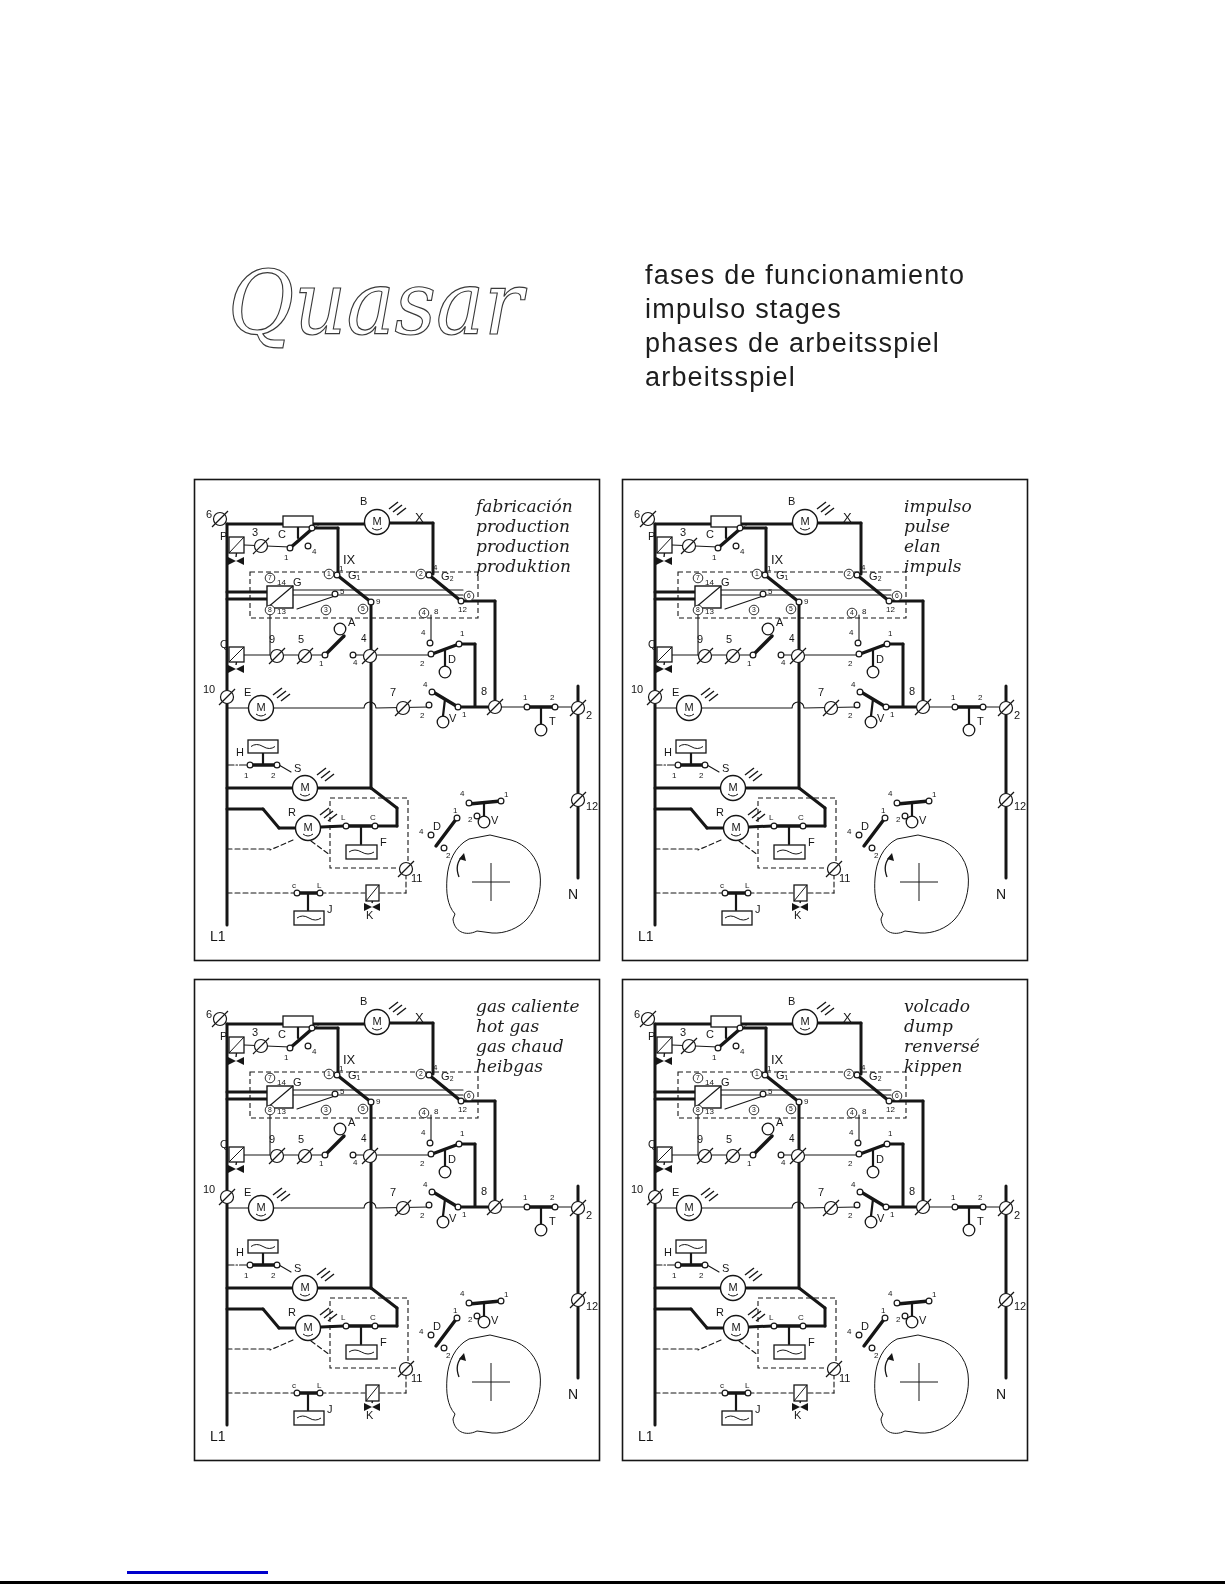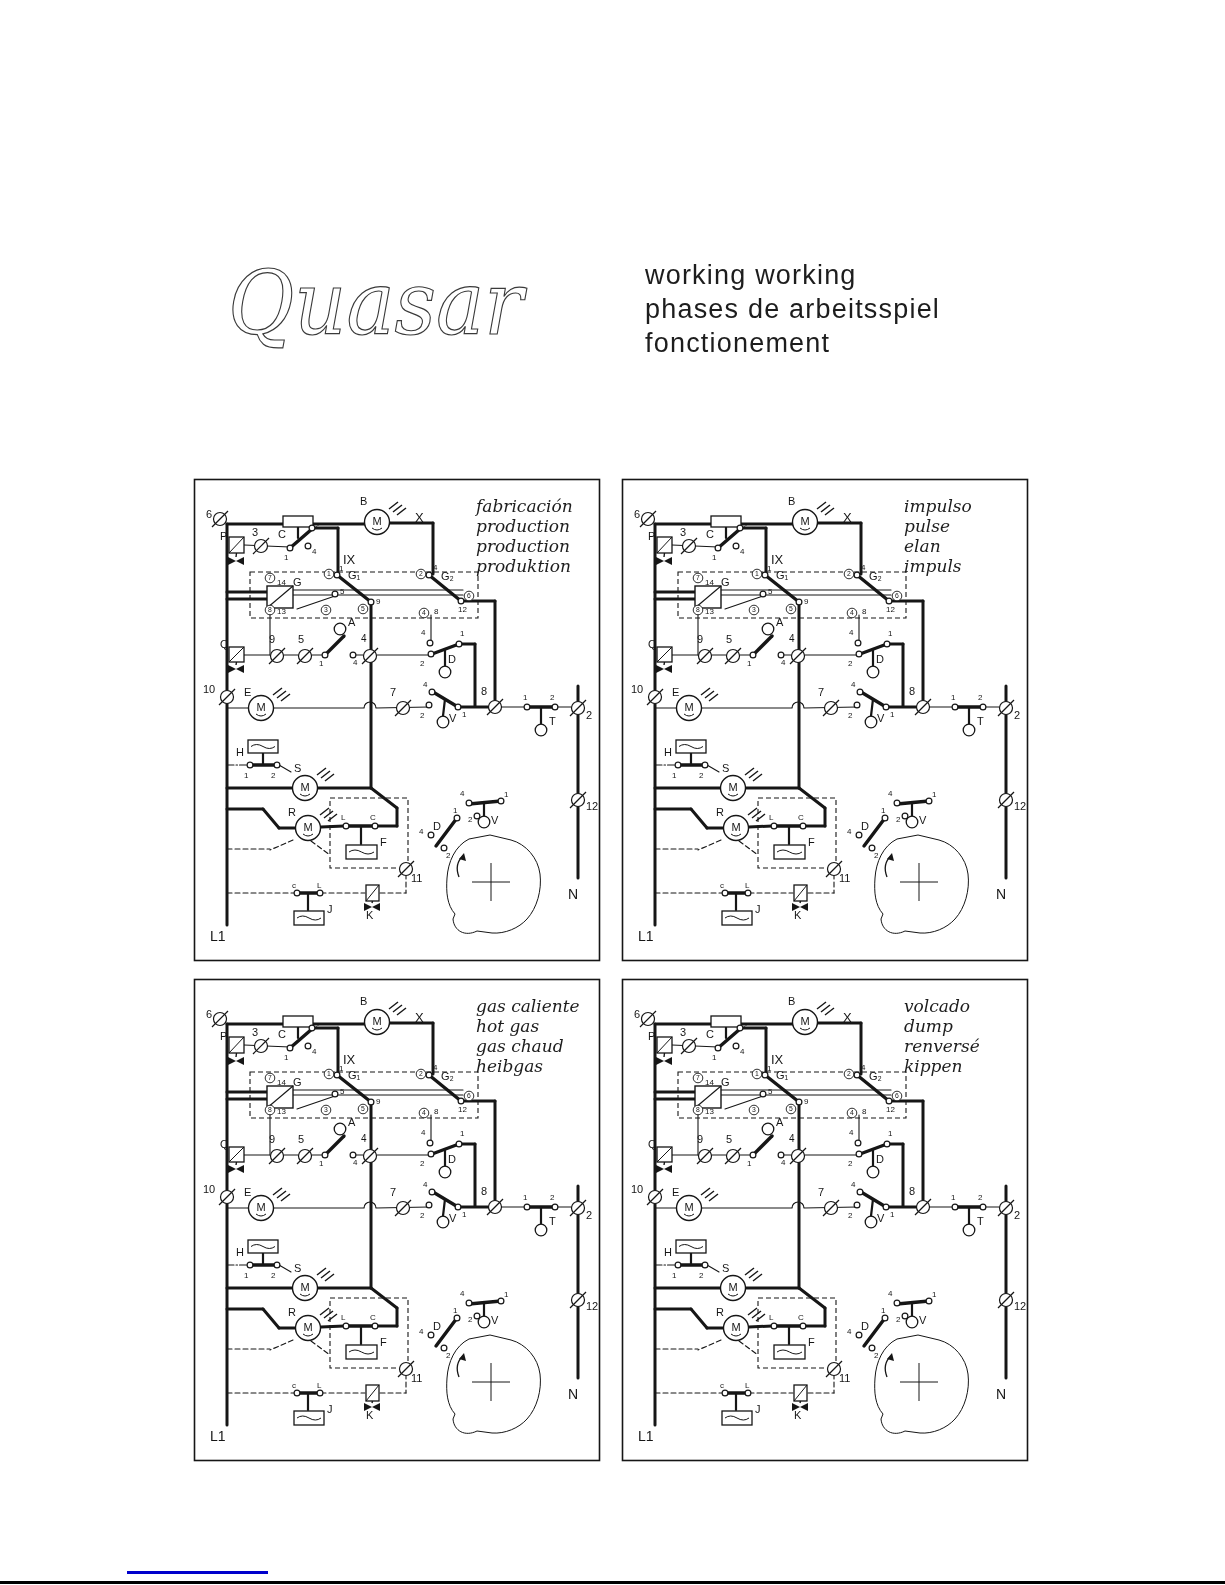--- a/index.html
+++ b/index.html
@@ -27,6 +27,7 @@
   </svg>
 
   <div class="title-block">
+    <div>fases de funcionamiento</div>
     <div>working working</div>
     <div>phases de arbeitsspiel</div>
     <div>fonctionement</div>

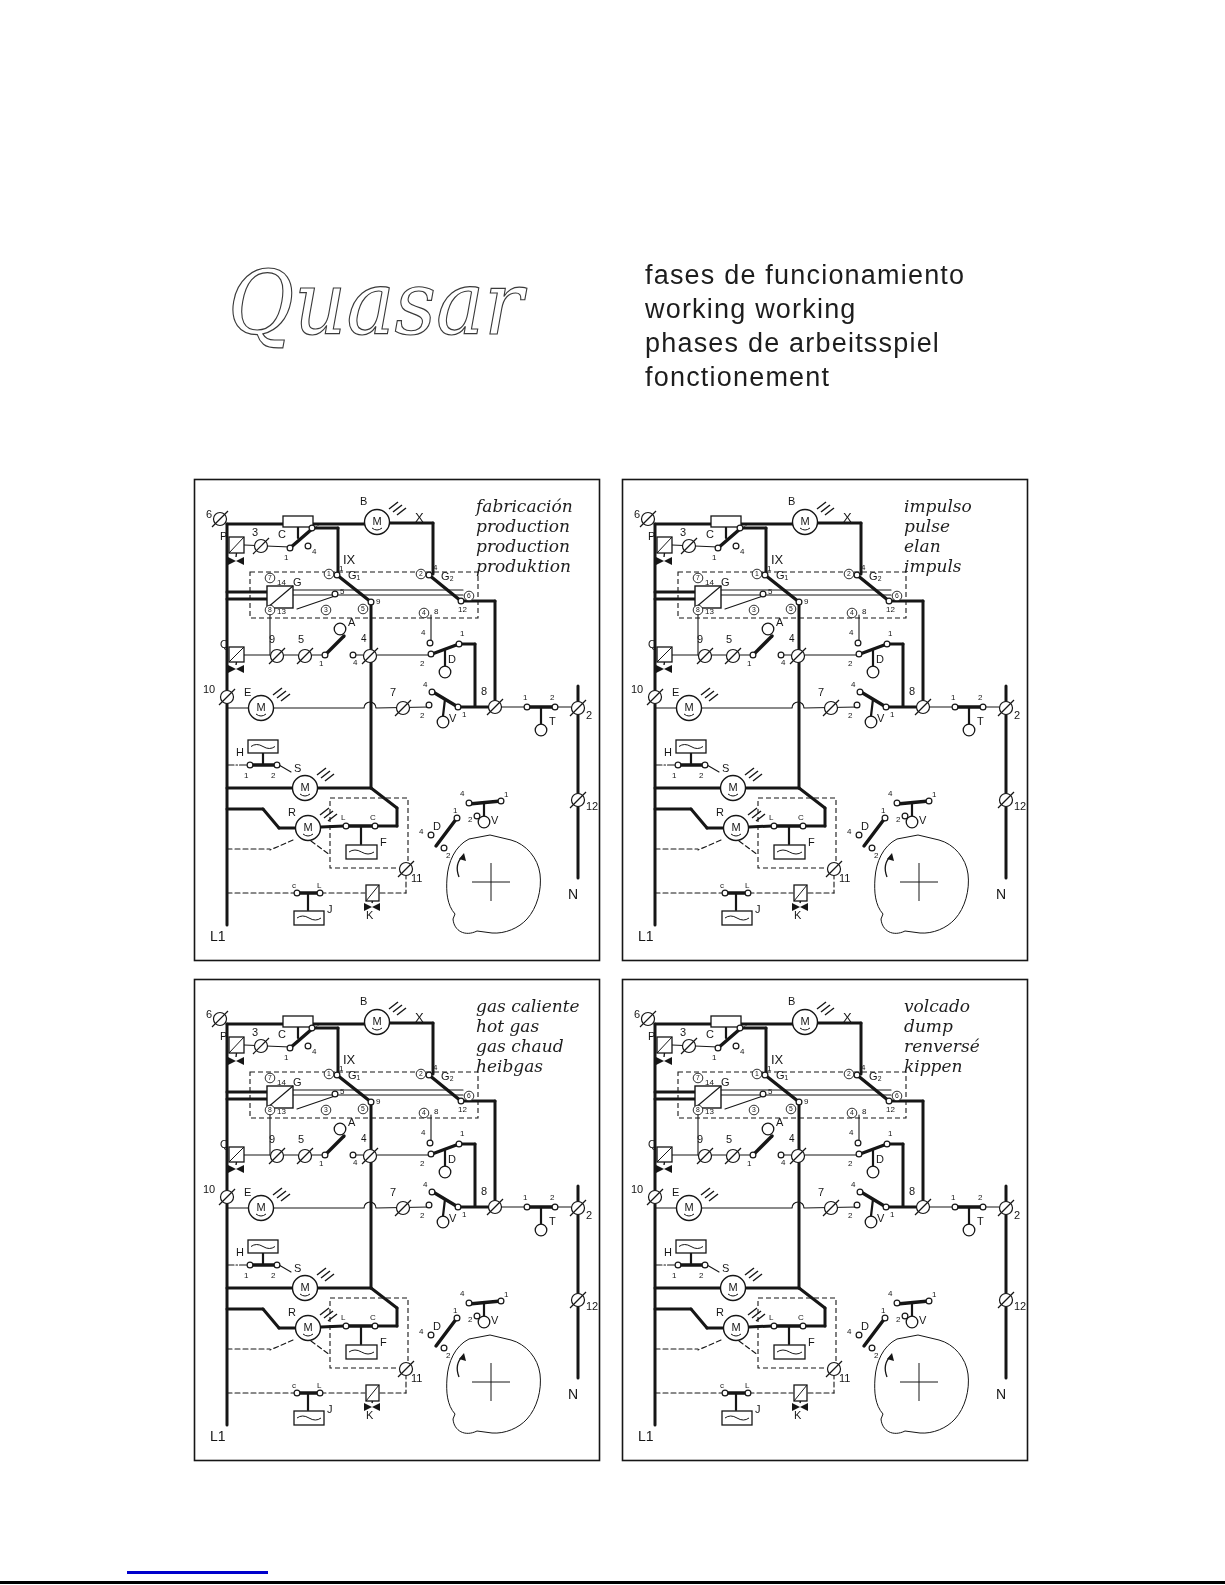--- a/index.html
+++ b/index.html
@@ -28,7 +28,7 @@
 
   <div class="title-block">
     <div>fases de funcionamiento</div>
-    <div>working working</div>
+    <div>impulso stages</div>
     <div>phases de arbeitsspiel</div>
     <div>fonctionement</div>
   </div>

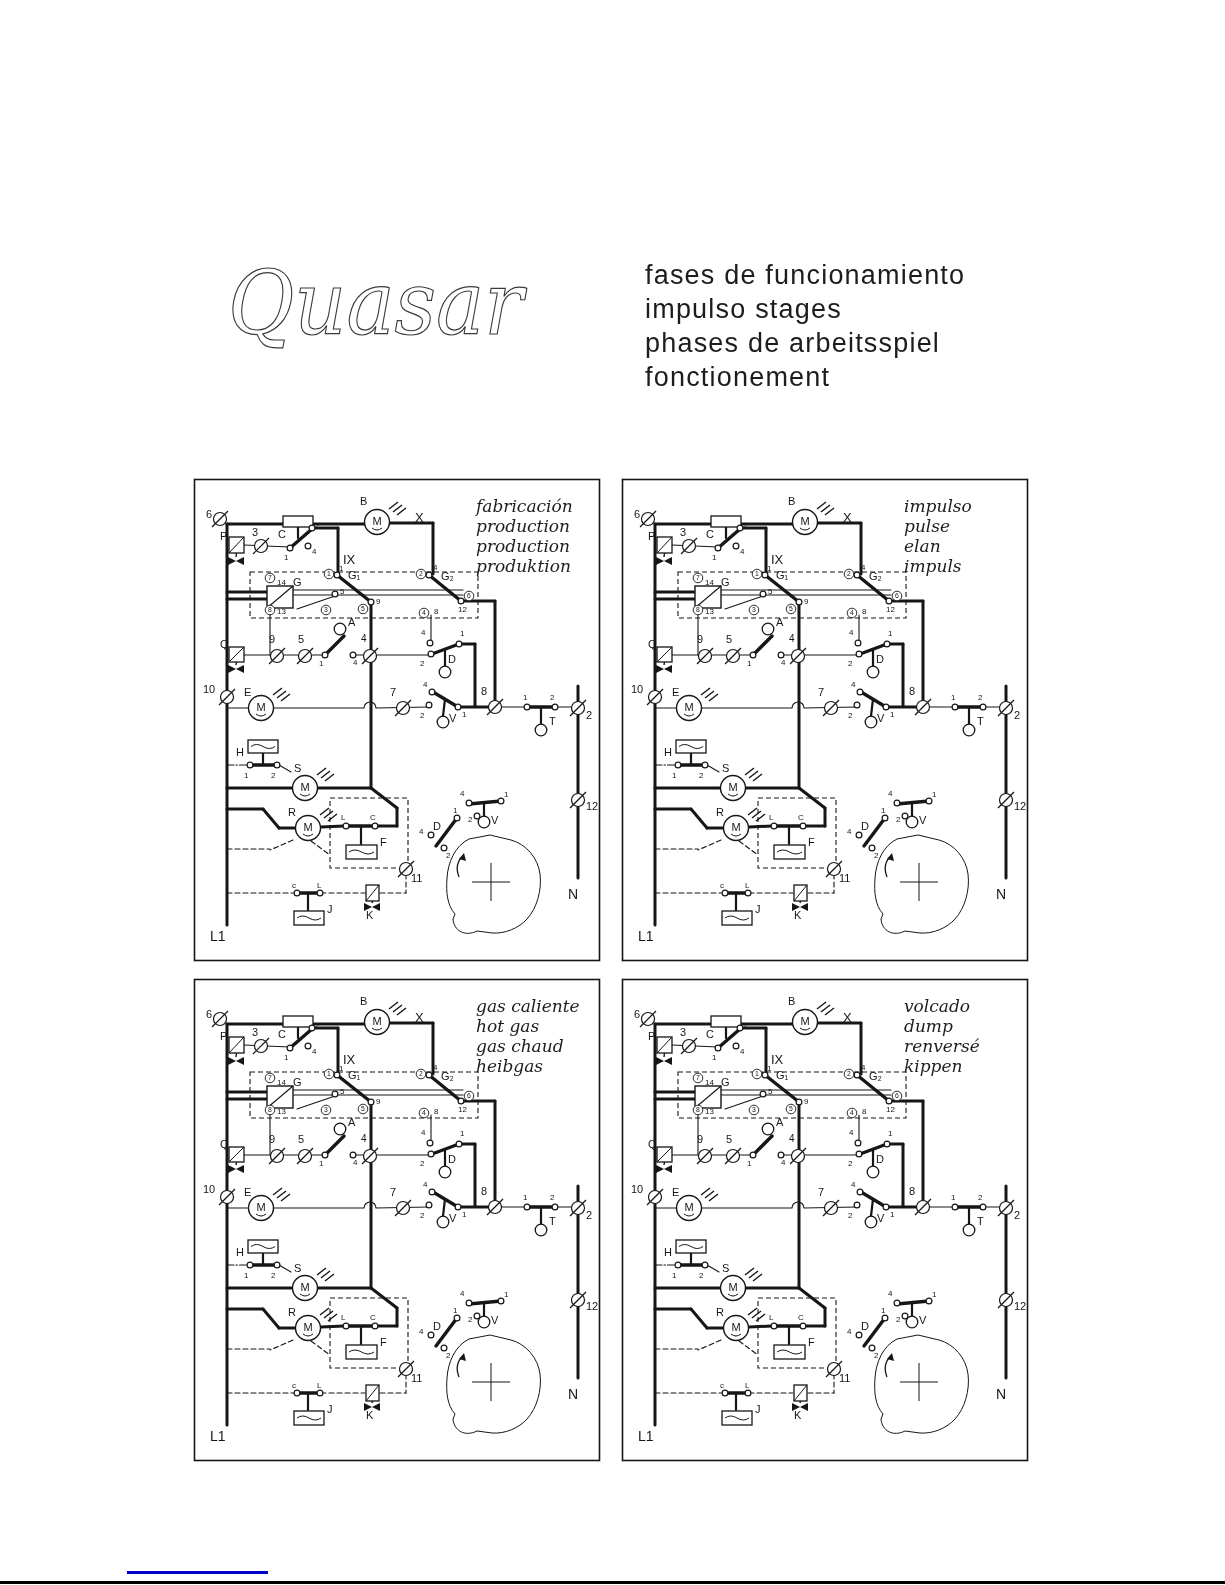--- a/index.html
+++ b/index.html
@@ -30,7 +30,7 @@
     <div>fases de funcionamiento</div>
     <div>impulso stages</div>
     <div>phases de arbeitsspiel</div>
-    <div>fonctionement</div>
+    <div>arbeitsspiel</div>
   </div>
 
   <div id="panels">

